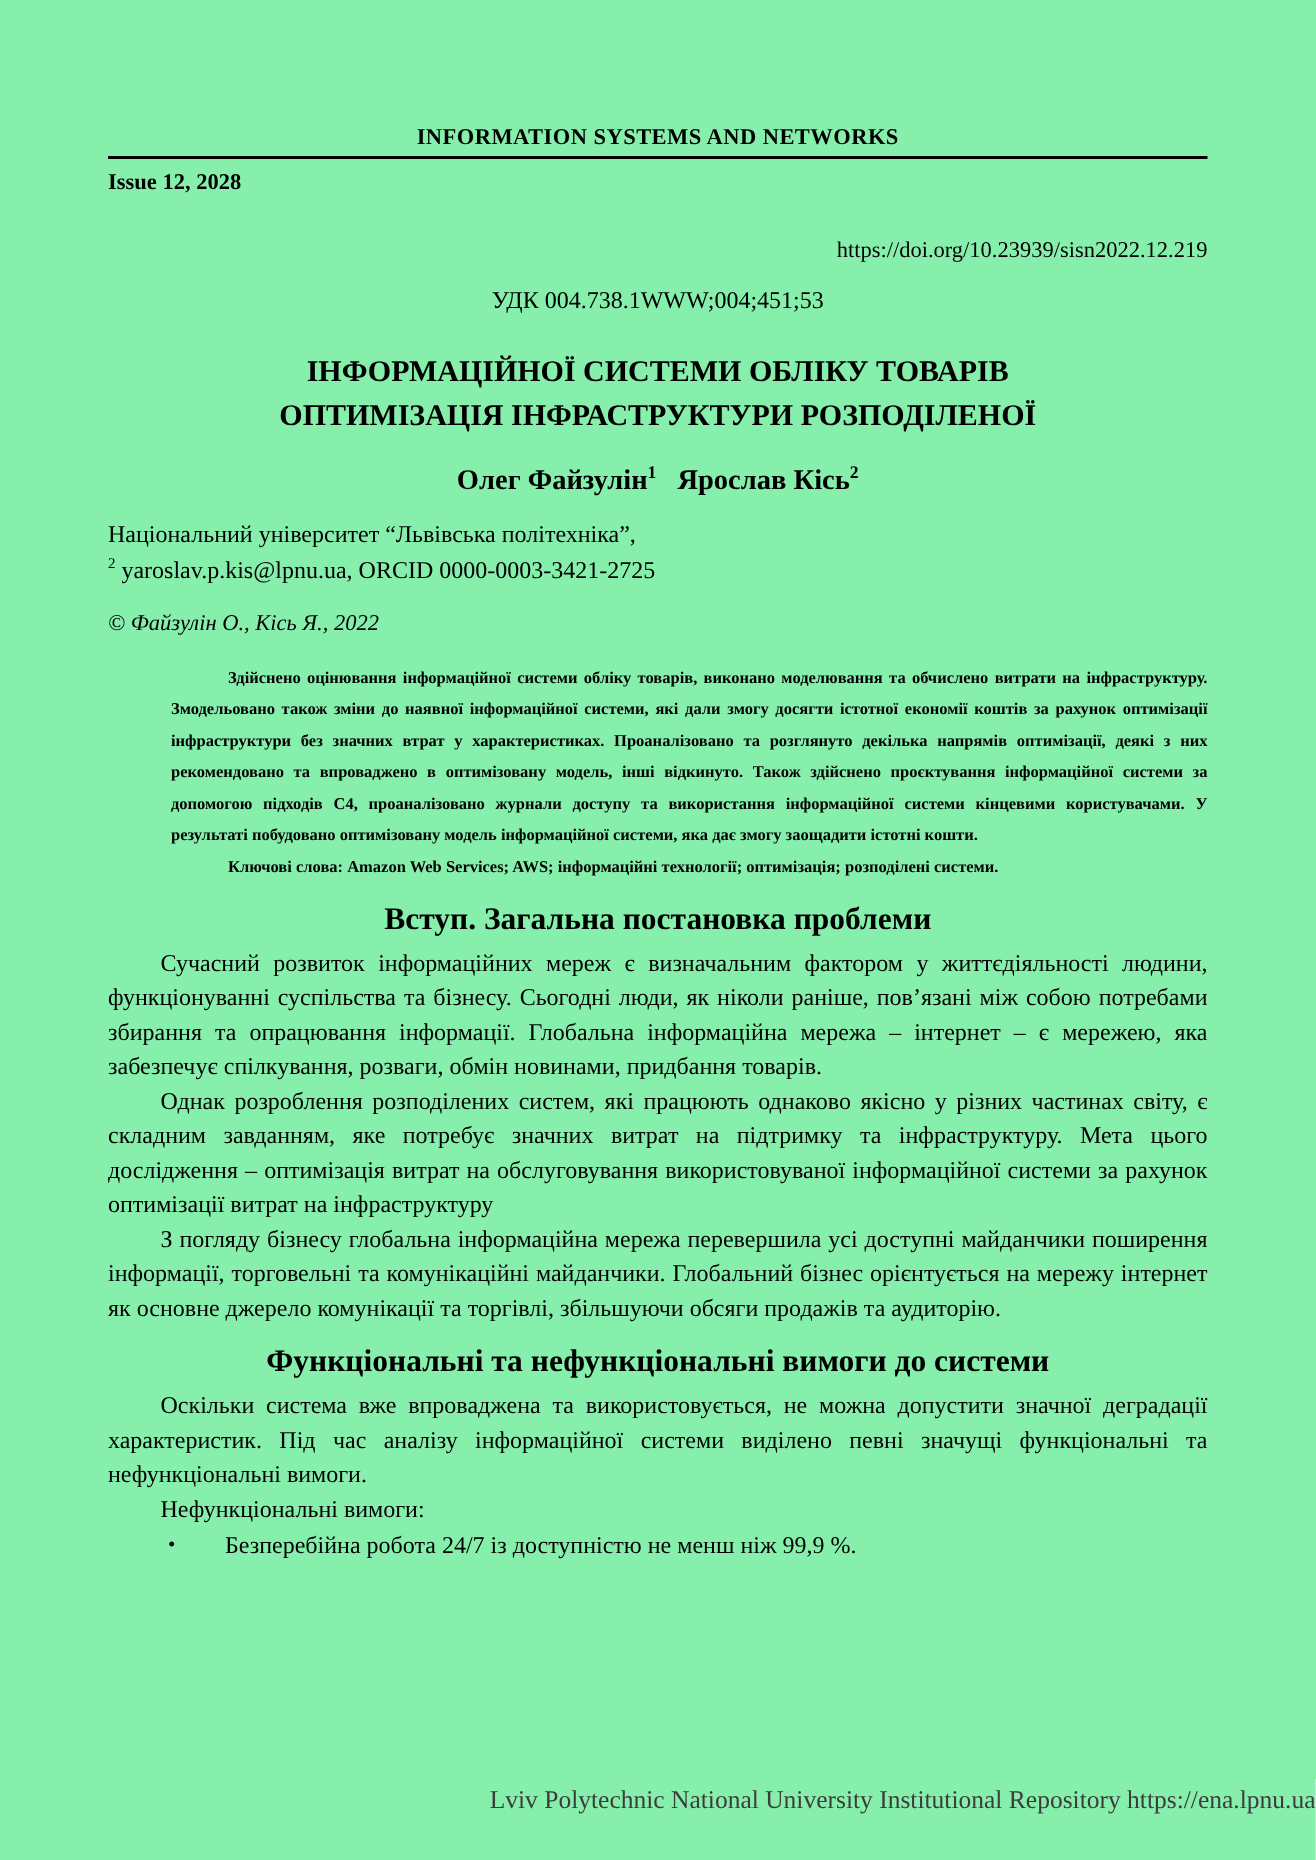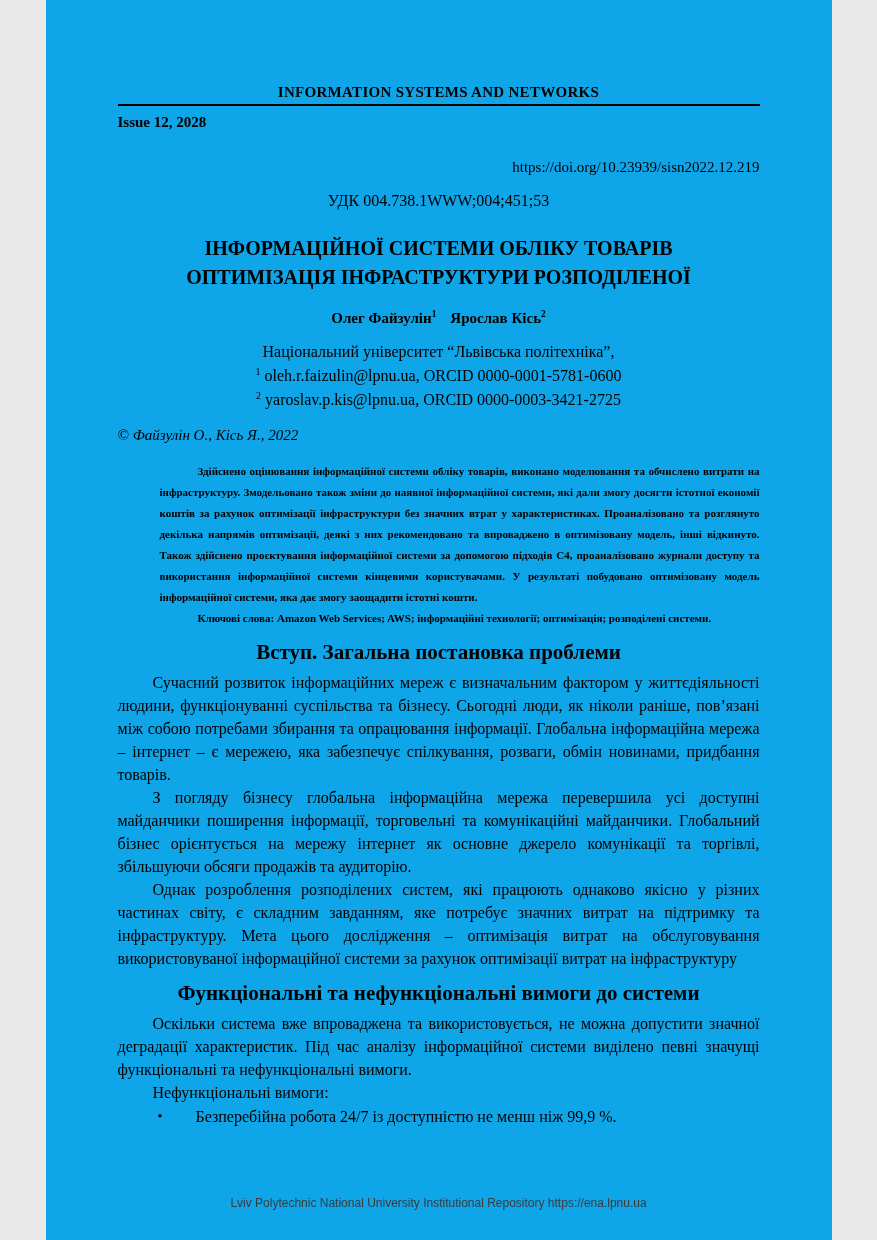--- a/index.html
+++ b/index.html
@@ -4,8 +4,8 @@
 <style>
   html, body { margin: 0; padding: 0; background: #e9e9e9; }
   .page {
-    width: 786px; height: 1240px;
-    background: #0ea5e9; color: #000000;
+    width: 877px; height: 1240px;
+    background: #86efac; color: #000000;
     position: relative; margin: 0 auto;
     font-family: "Liberation Serif", serif;
     overflow: hidden;

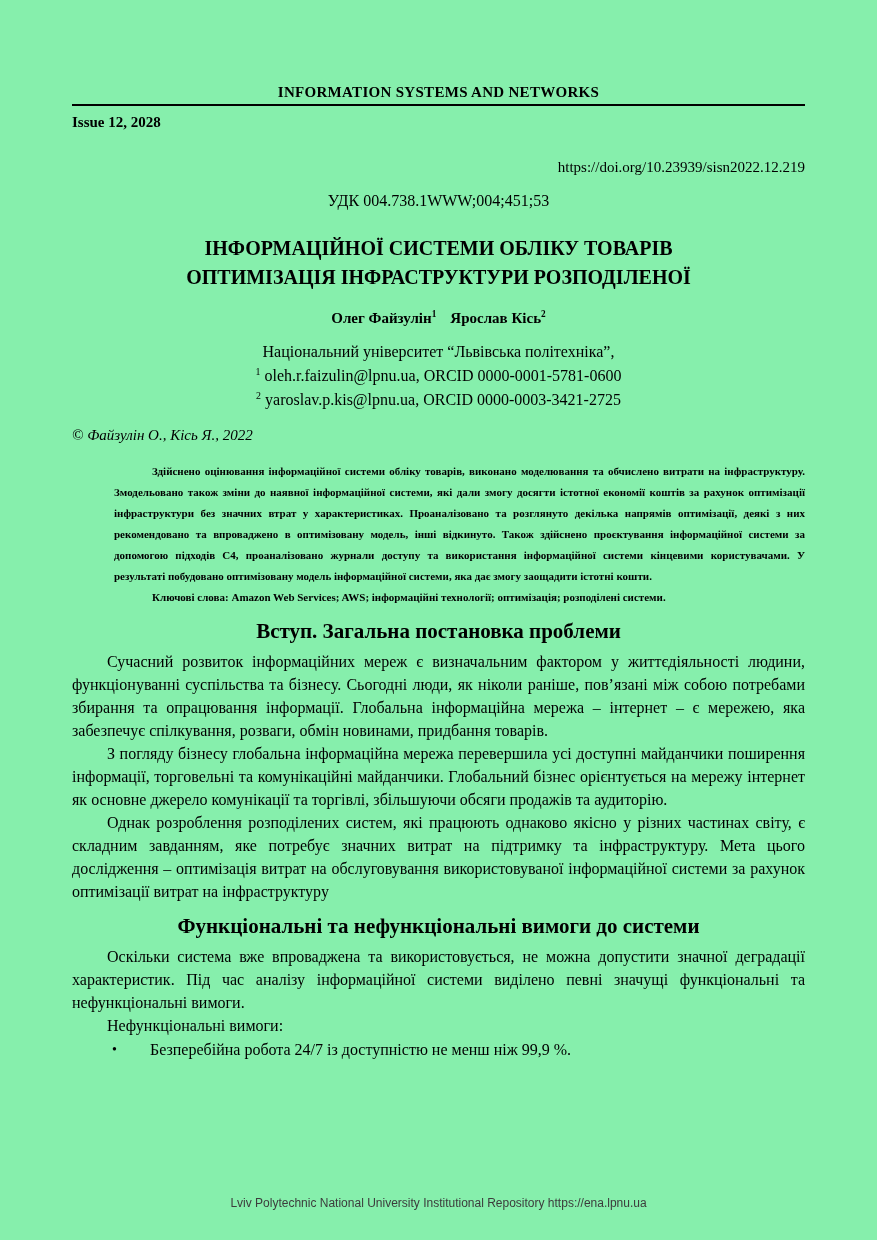--- a/index.html
+++ b/index.html
@@ -29,7 +29,7 @@
 
   .authors {
     margin-top: 18px; text-align: center;
-    font-weight: bold; font-size: 15px;
+    font-weight: bold; font-size: 19px;
   }
   .author + .author { margin-left: 14px; }
   sup { font-size: 0.62em; line-height: 0; }

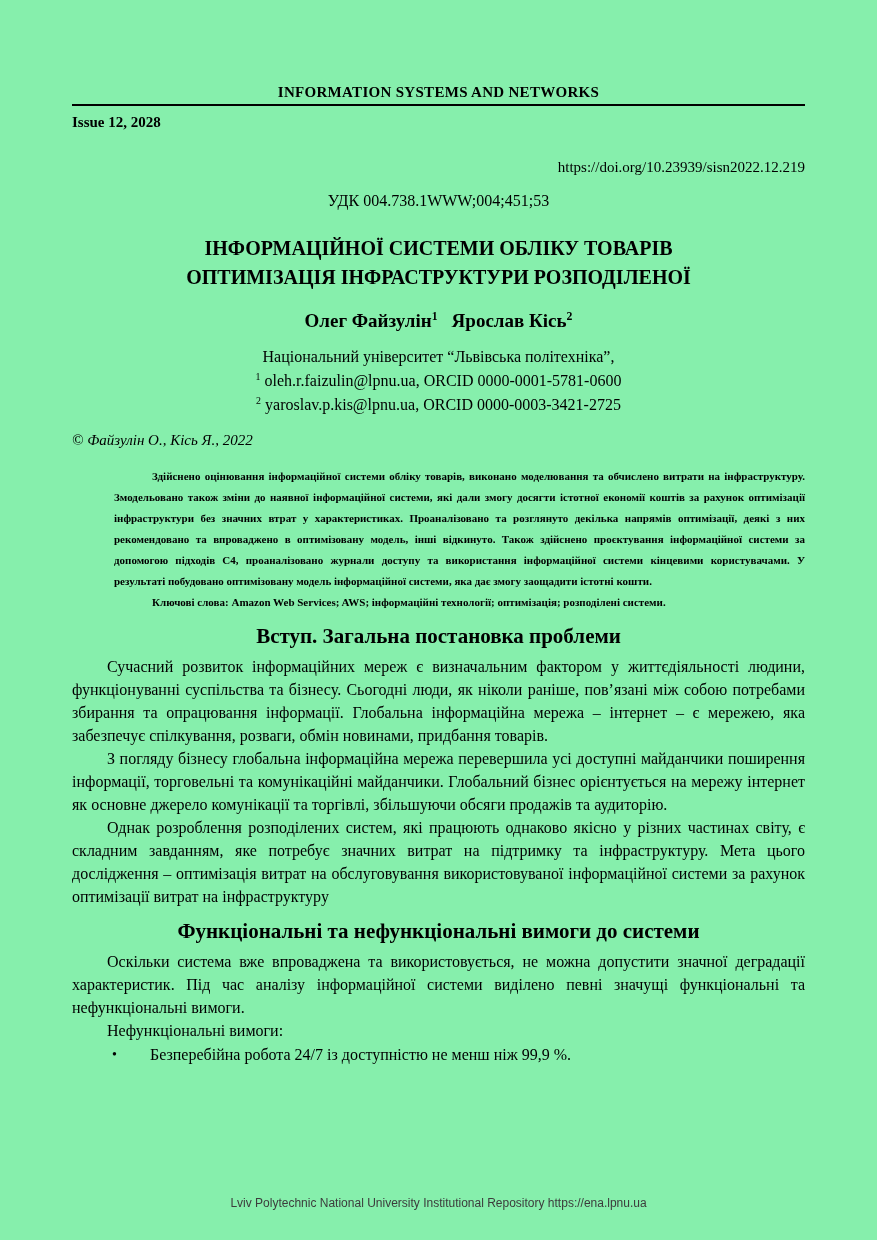--- a/index.html
+++ b/index.html
@@ -34,7 +34,7 @@
   .author + .author { margin-left: 14px; }
   sup { font-size: 0.62em; line-height: 0; }
 
-  .affiliation { margin-top: 13px; text-align: center; font-size: 16px; line-height: 24px; }
+  .affiliation { margin-top: 13px; font-size: 16px; line-height: 24px; }
 
   .copyright { margin-top: 15px; font-style: italic; font-size: 15px; }
 

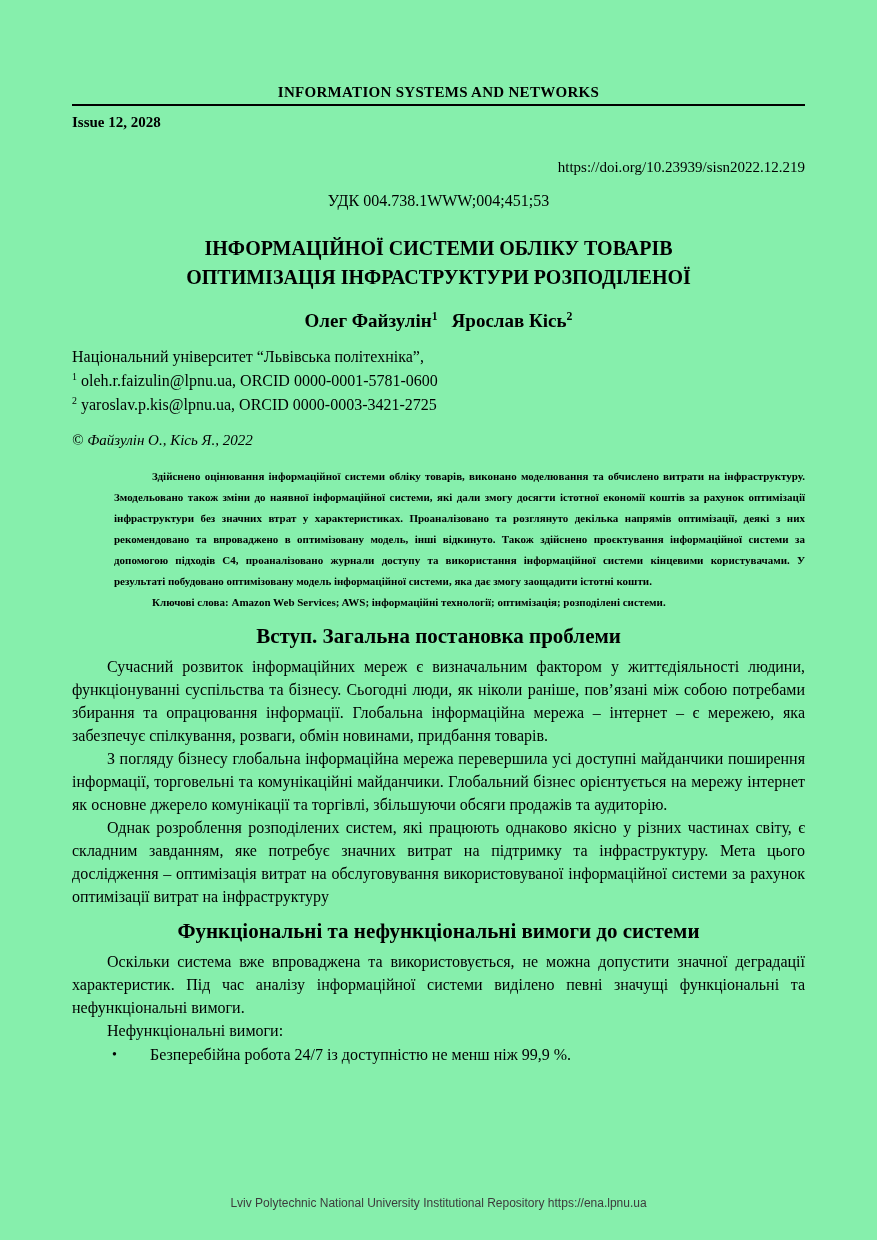--- a/index.html
+++ b/index.html
@@ -89,7 +89,6 @@
 
     <div class="affiliation">
       <div>Національний університет “Львівська політехніка”,</div>
-      <div><sup>1</sup> <span>oleh.r.faizulin@lpnu.ua, ORCID 0000-0001-5781-0600</span></div>
       <div><sup>2</sup> <span>yaroslav.p.kis@lpnu.ua, ORCID 0000-0003-3421-2725</span></div>
     </div>
 

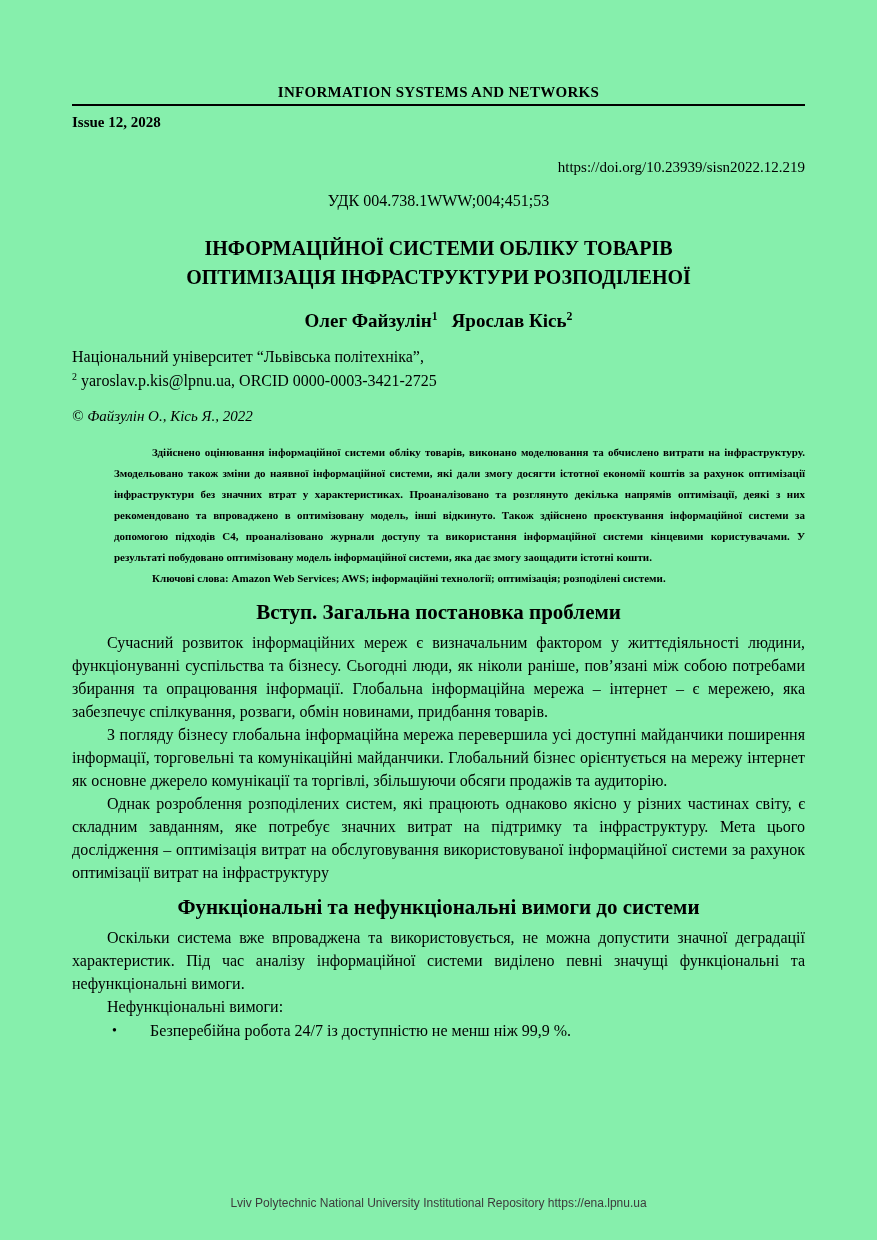--- a/index.html
+++ b/index.html
@@ -101,8 +101,8 @@
 
     <h2 class="section-heading">Вступ. Загальна постановка проблеми</h2>
     <p class="body-p">Сучасний розвиток інформаційних мереж є визначальним фактором у життєдіяльності людини, функціонуванні суспільства та бізнесу. Сьогодні люди, як ніколи раніше, пов’язані між собою потребами збирання та опрацювання інформації. Глобальна інформаційна мережа – інтернет – є мережею, яка забезпечує спілкування, розваги, обмін новинами, придбання товарів.</p>
+    <p class="body-p">Однак розроблення розподілених систем, які працюють однаково якісно у різних частинах світу, є складним завданням, яке потребує значних витрат на підтримку та інфраструктуру. Мета цього дослідження – оптимізація витрат на обслуговування використовуваної інформаційної системи за рахунок оптимізації витрат на інфраструктуру</p>
     <p class="body-p">З погляду бізнесу глобальна інформаційна мережа перевершила усі доступні майданчики поширення інформації, торговельні та комунікаційні майданчики. Глобальний бізнес орієнтується на мережу інтернет як основне джерело комунікації та торгівлі, збільшуючи обсяги продажів та аудиторію.</p>
-    <p class="body-p">Однак розроблення розподілених систем, які працюють однаково якісно у різних частинах світу, є складним завданням, яке потребує значних витрат на підтримку та інфраструктуру. Мета цього дослідження – оптимізація витрат на обслуговування використовуваної інформаційної системи за рахунок оптимізації витрат на інфраструктуру</p>
 
     <h2 class="section-heading">Функціональні та нефункціональні вимоги до системи</h2>
     <p class="body-p">Оскільки система вже впроваджена та використовується, не можна допустити значної деградації характеристик. Під час аналізу інформаційної системи виділено певні значущі функціональні та нефункціональні вимоги.</p>

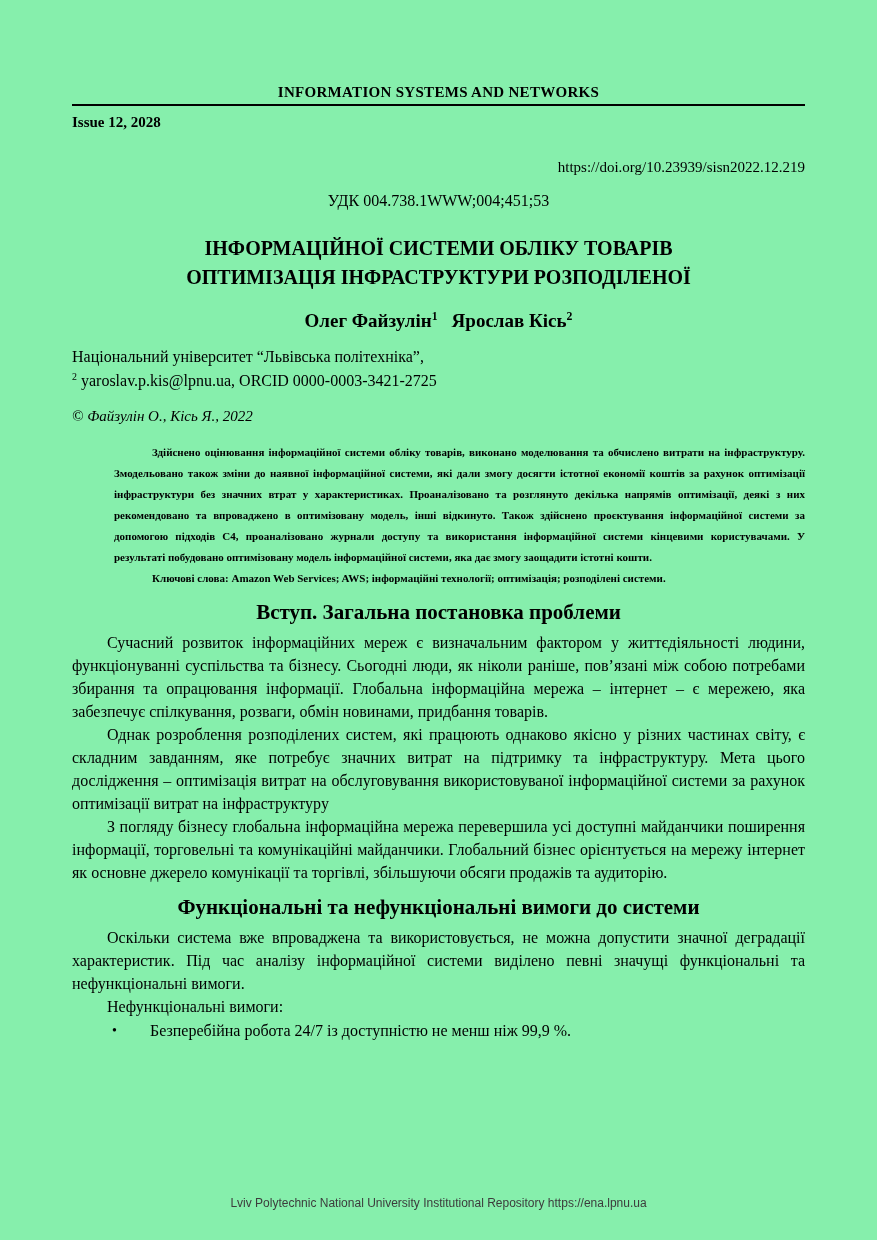--- a/index.html
+++ b/index.html
@@ -61,8 +61,8 @@
 
   .footer {
     position: absolute; bottom: 30px; left: 0; right: 0;
-    text-align: center; color: #3c3c3c;
-    font-family: Liberation Sans, sans-serif; font-size: 12px;
+    text-align: right; color: #3c3c3c;
+    font-family: Liberation Serif, serif; font-size: 17px;
   }
 </style>
 </head>

